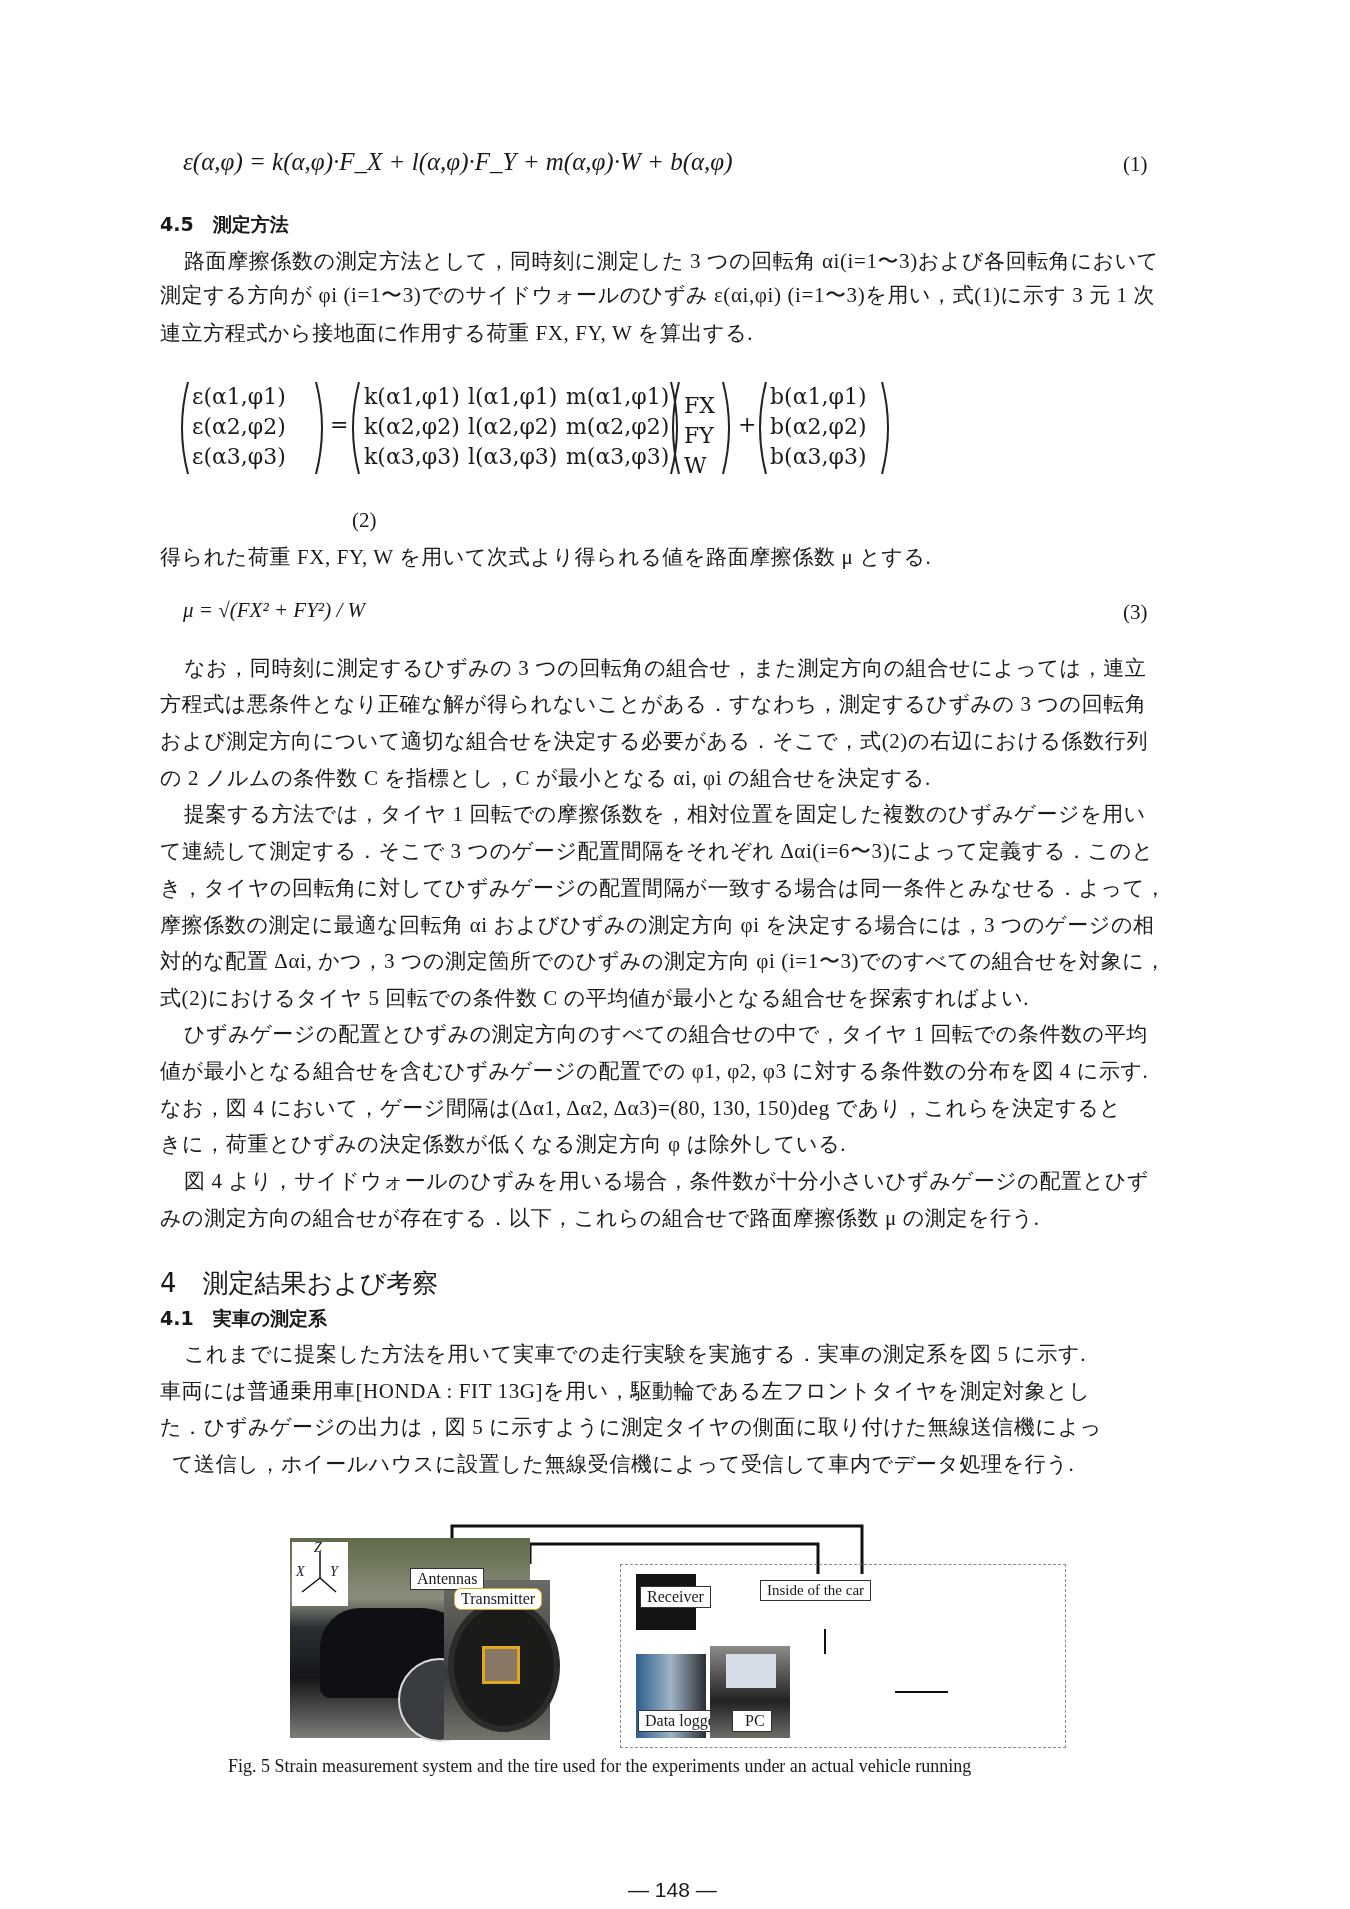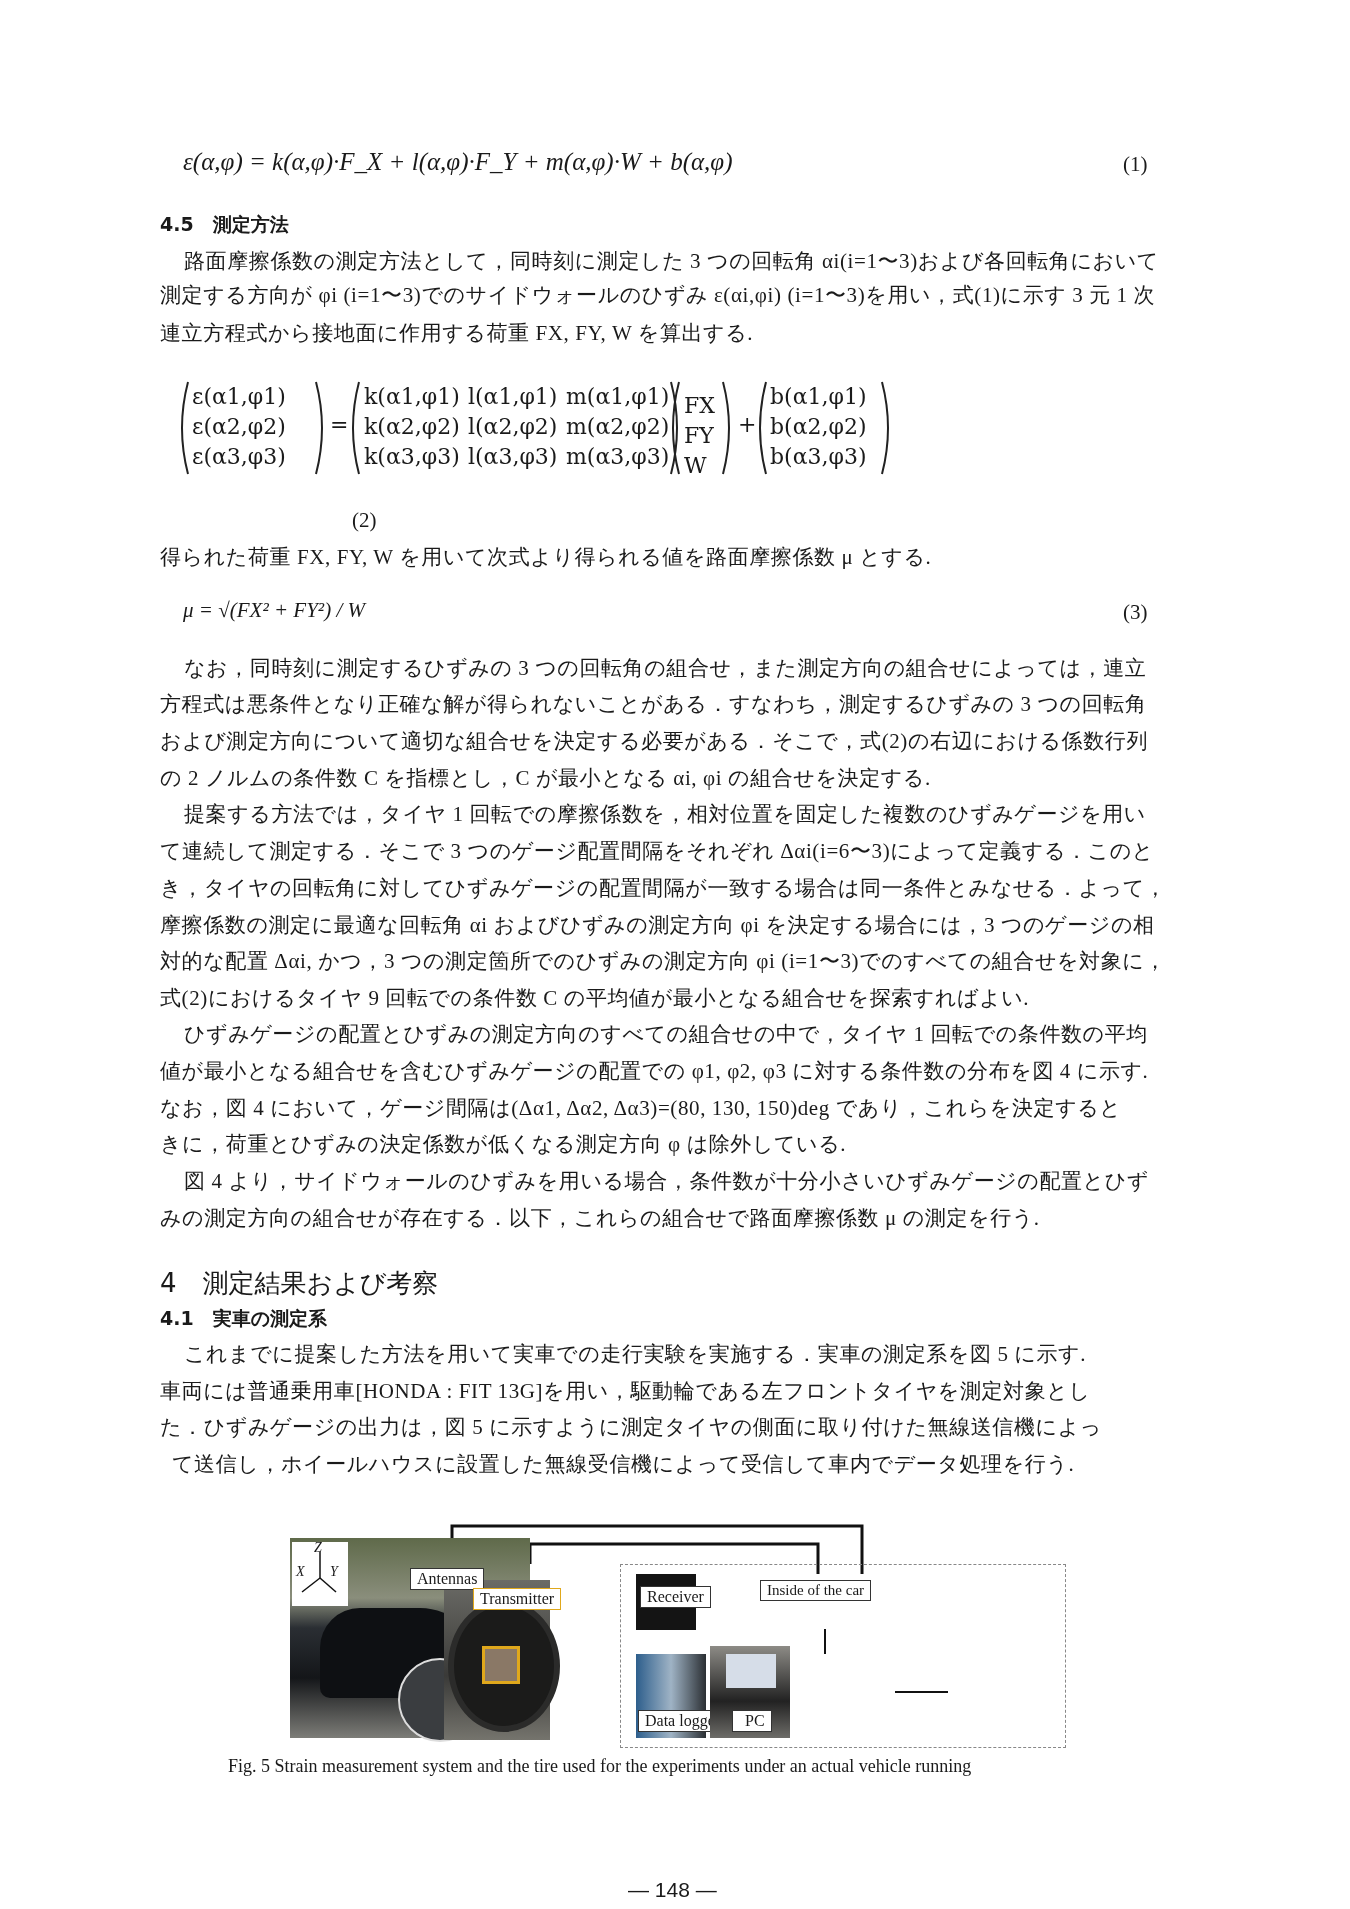--- a/index.html
+++ b/index.html
@@ -90,7 +90,7 @@
 <div class="abs line" style="left:160px; top:875px;">き，タイヤの回転角に対してひずみゲージの配置間隔が一致する場合は同一条件とみなせる．よって，</div>
 <div class="abs line" style="left:160px; top:912px;">摩擦係数の測定に最適な回転角 αi およびひずみの測定方向 φi を決定する場合には，3 つのゲージの相</div>
 <div class="abs line" style="left:160px; top:948px;">対的な配置 Δαi, かつ，3 つの測定箇所でのひずみの測定方向 φi (i=1〜3)でのすべての組合せを対象に，</div>
-<div class="abs line" style="left:160px; top:985px;">式(2)におけるタイヤ 9 回転での条件数 C の平均値が最小となる組合せを探索すればよい.</div>
+<div class="abs line" style="left:160px; top:985px;">式(2)におけるタイヤ 5 回転での条件数 C の平均値が最小となる組合せを探索すればよい.</div>
 
 <div class="abs line" style="left:184px; top:1021px;">ひずみゲージの配置とひずみの測定方向のすべての組合せの中で，タイヤ 1 回転での条件数の平均</div>
 <div class="abs line" style="left:160px; top:1058px;">値が最小となる組合せを含むひずみゲージの配置での φ1, φ2, φ3 に対する条件数の分布を図 4 に示す.</div>

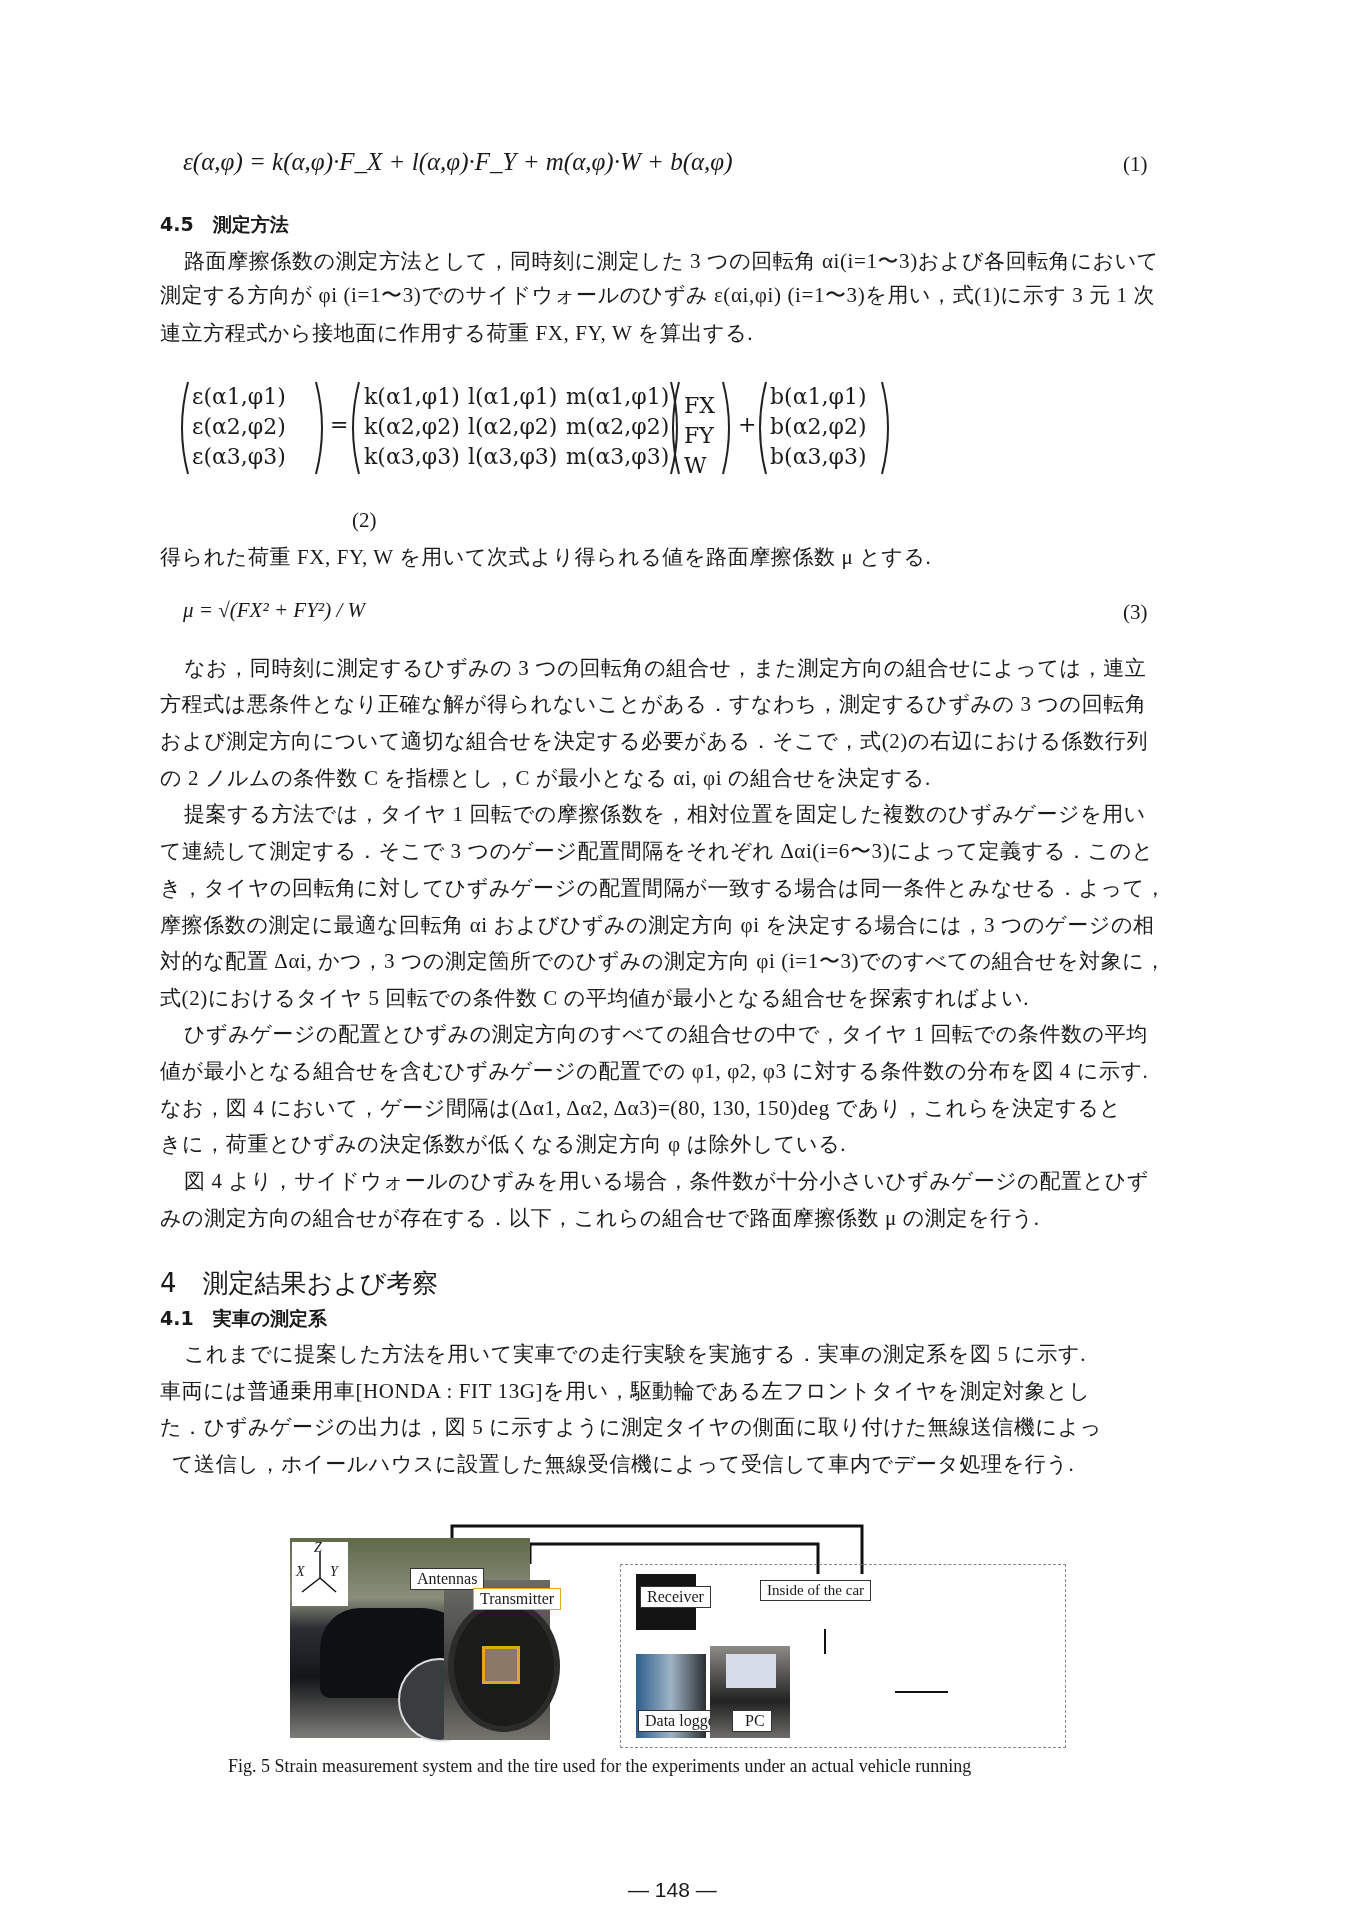--- a/index.html
+++ b/index.html
@@ -136,7 +136,7 @@
     <div class="abs" style="left:38px; top:66px; width:32px; height:32px; border:3px solid #e0a81c; background:#8a7866;"></div>
   </div>
   <div class="tag" style="left:120px; top:44px;">Antennas</div>
-  <div class="tag" style="left:183px; top:64px; border-color:#e0a81c;">Transmitter</div>
+  <div class="tag" style="left:164px; top:64px; border-color:#e0a81c;border-radius:7px;">Transmitter</div>
 
   <div class="abs" style="left:330px; top:40px; width:444px; height:182px; border:1.5px dashed #888;"></div>
   <div class="tag" style="left:470px; top:56px; font-size:15px;">Inside of the car</div>

